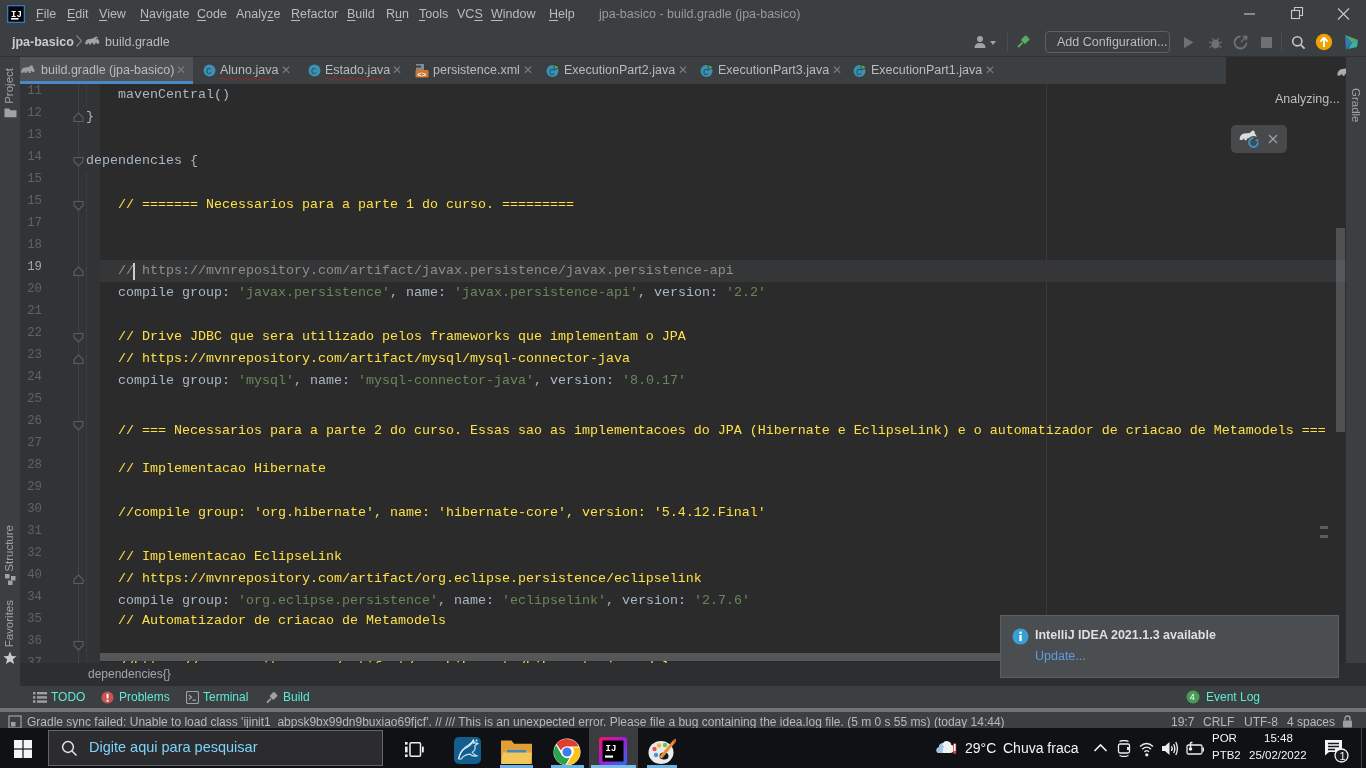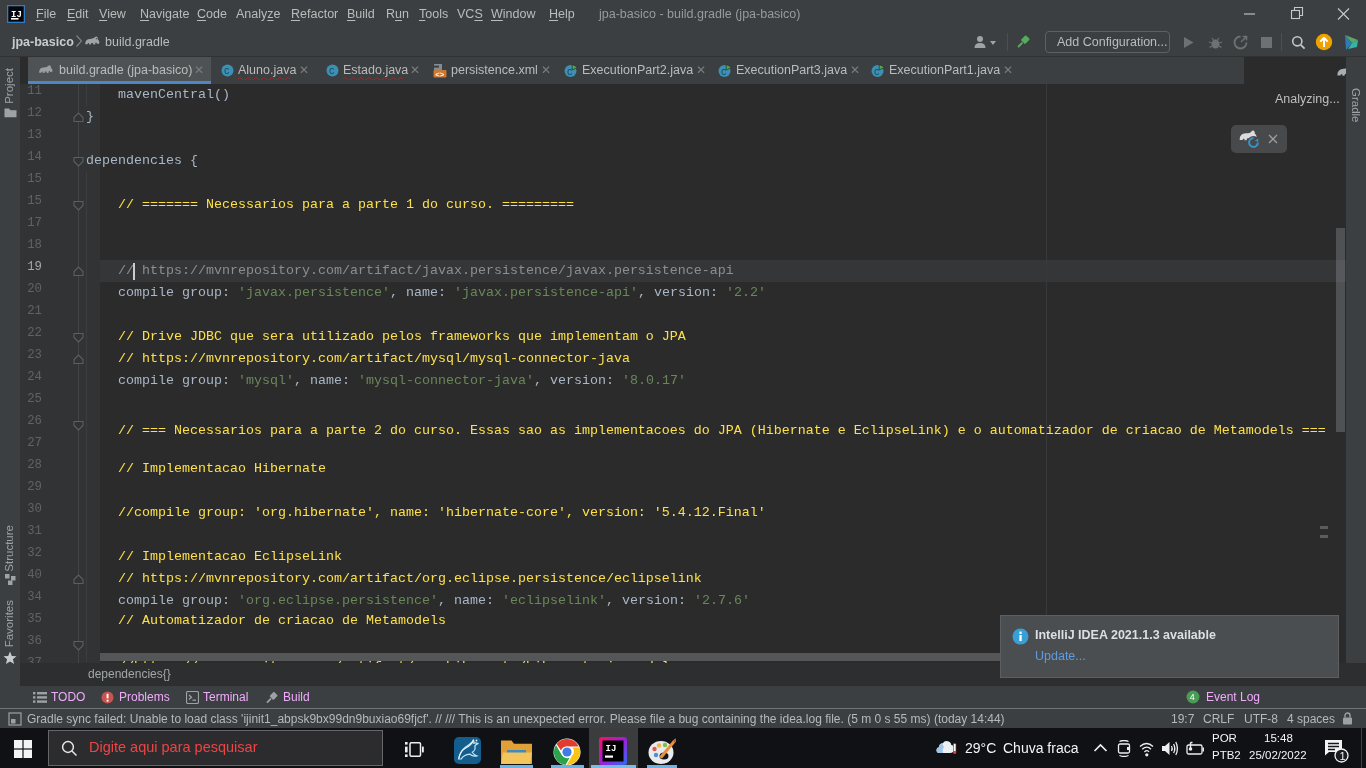--- a/index.html
+++ b/index.html
@@ -21,7 +21,7 @@
   #toolbar .crumb { position:absolute; top:7px; font-size:12.5px; color:#bbbbbb; }
 
   
-  #tabrow { position:absolute; left:28px; top:57px; width:1216px; height:27px; background:#3c3f41;text-decoration:underline; }
+  #tabrow { position:absolute; left:10px; top:57px; width:1216px; height:27px; background:#3c3f41;text-decoration:underline; }
   .tab { position:absolute; top:0; height:27px; font-size:12.5px; color:#bbbbbb; }
   .tab .lbl { position:absolute; top:6px; }
   .tab .x { position:absolute; top:6px; color:#7d7d7d; font-size:12px; }

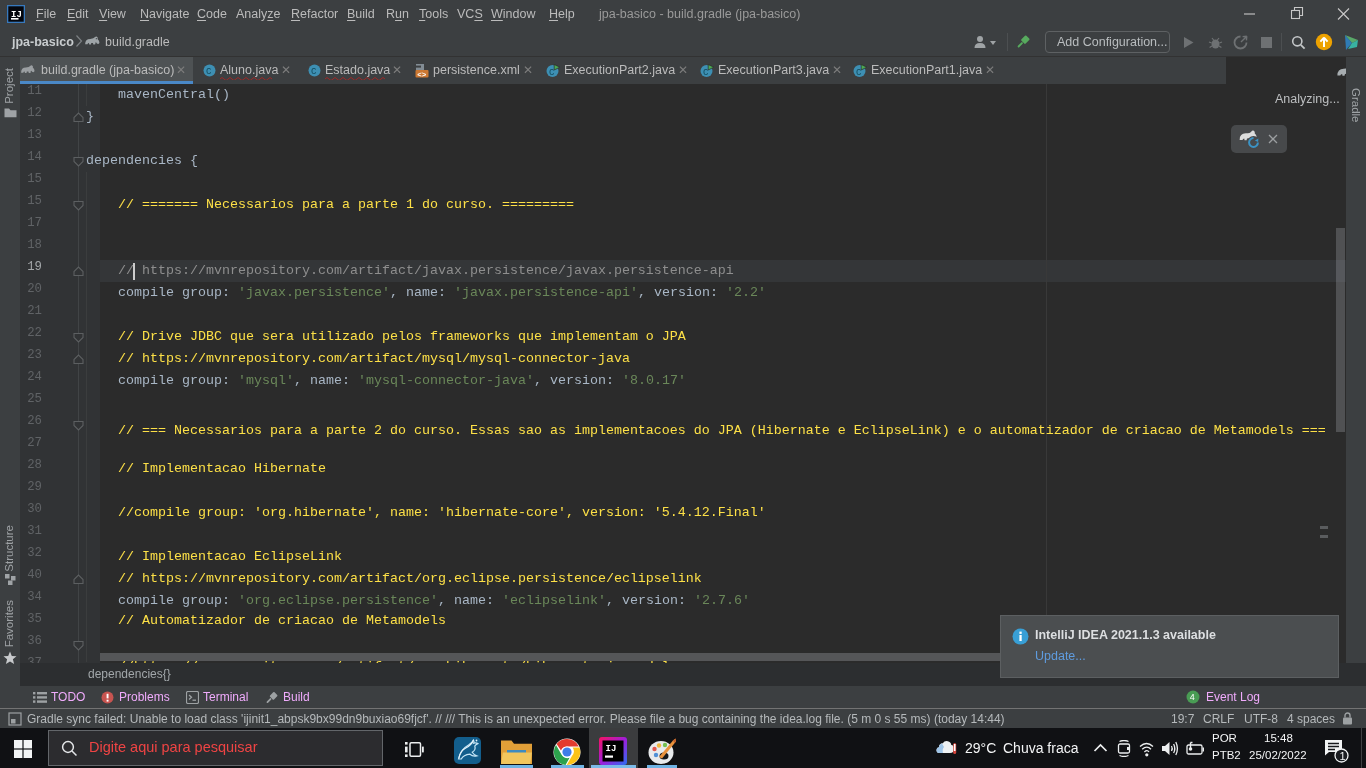--- a/index.html
+++ b/index.html
@@ -46,7 +46,7 @@
   #crumb2 { position:absolute; left:20px; top:663px; width:1346px; height:23px; background:#2c2e30; color:#a2a7aa; font-size:12px; }
 
   
-  #toolwin { position:absolute; left:0; top:686px; width:1366px; height:22px; background:#3c3f41; color:#f0abfc; font-size:12px; }
+  #toolwin { position:absolute; left:0; top:686px; width:1366px; height:22px; background:#3c3f41; color:#5eead4; font-size:12px; }
 
   
   #statusbar { position:absolute; left:0; top:708px; width:1366px; height:20px; background:#3c3f41; border-top:1px solid #737373; color:#b5b9bb; font-size:12px; }

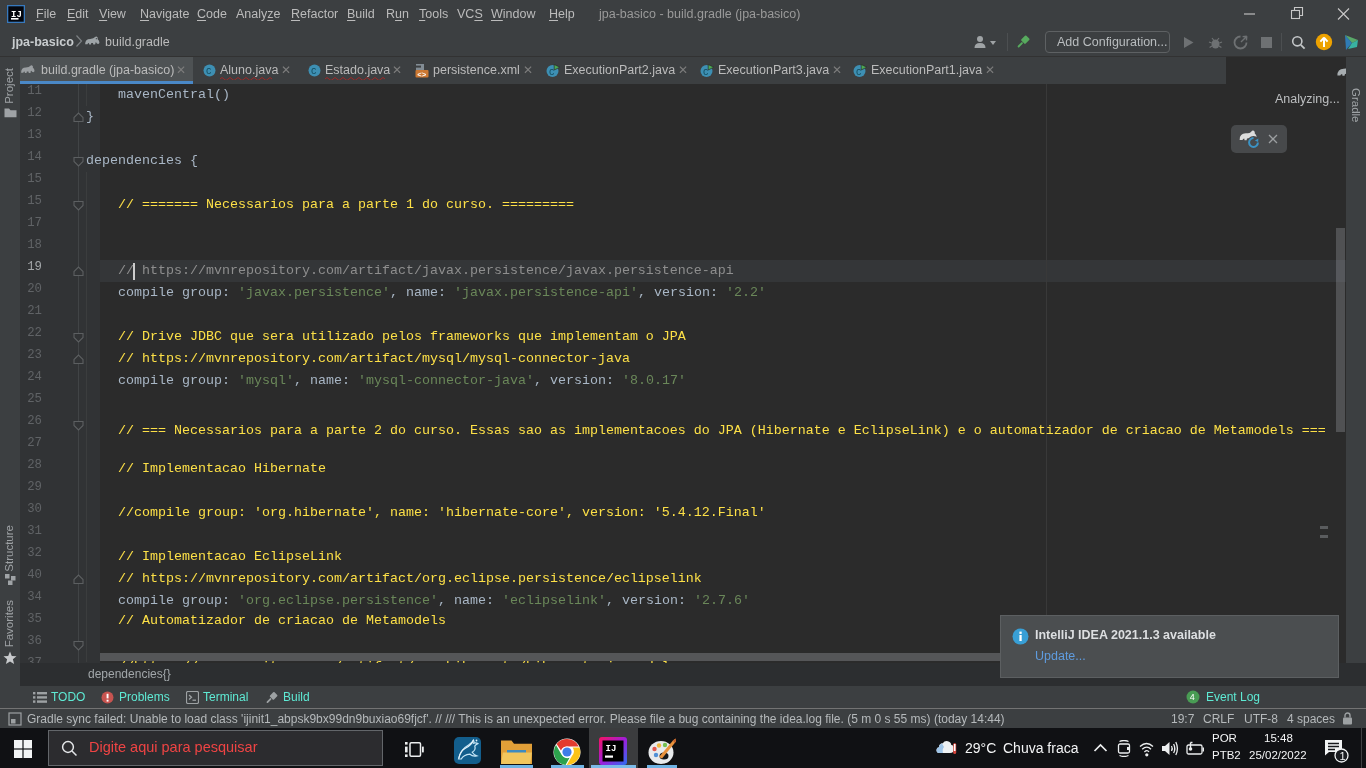--- a/index.html
+++ b/index.html
@@ -49,7 +49,7 @@
   #toolwin { position:absolute; left:0; top:686px; width:1366px; height:22px; background:#3c3f41; color:#5eead4; font-size:12px; }
 
   
-  #statusbar { position:absolute; left:0; top:708px; width:1366px; height:20px; background:#3c3f41; border-top:1px solid #737373; color:#b5b9bb; font-size:12px; }
+  #statusbar { position:absolute; left:0; top:708px; width:1366px; height:20px; background:#3c3f41; border-top:4px solid #737373; color:#b5b9bb; font-size:12px; }
 
   
   #taskbar { position:absolute; left:0; top:728px; width:1366px; height:40px; background:#101114; color:#ffffff; }

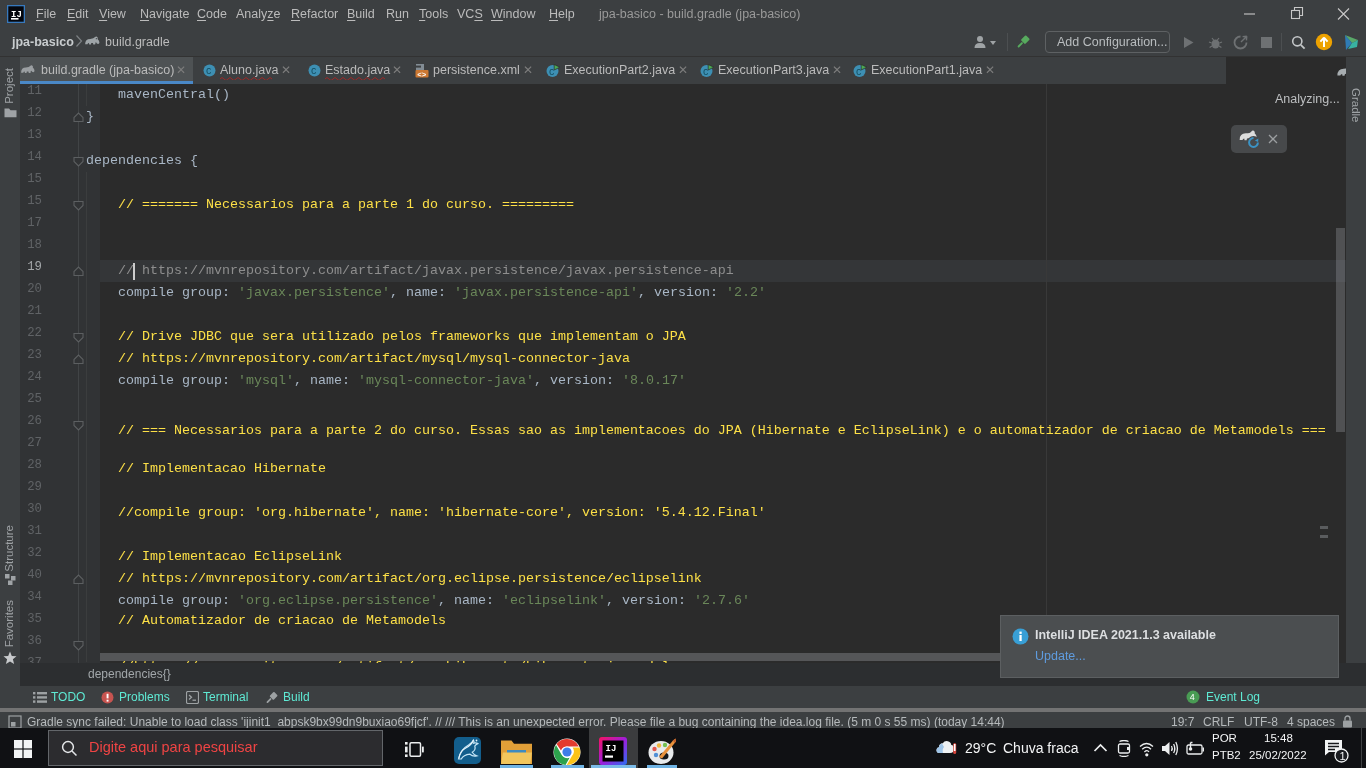--- a/index.html
+++ b/index.html
@@ -400,7 +400,7 @@
           <circle cx="7" cy="7" r="5.4" fill="none" stroke="#e4e6e8" stroke-width="1.5"></circle>
           <line x1="11" y1="11" x2="15.5" y2="15.5" stroke="#e4e6e8" stroke-width="1.5"></line>
         </svg>
-      <span class="abs" style="left:40px;top:8px;font-size:14.5px;color:#ef4444">Digite aqui para pesquisar</span>
+      <span class="abs" style="left:40px;top:8px;font-size:14.5px;color:#7dd3fc">Digite aqui para pesquisar</span>
     </div>
     <svg class="abs" style="left:404px;top:12px" width="20" height="19" viewBox="0 0 20 19">
         <g fill="#eceeef">

